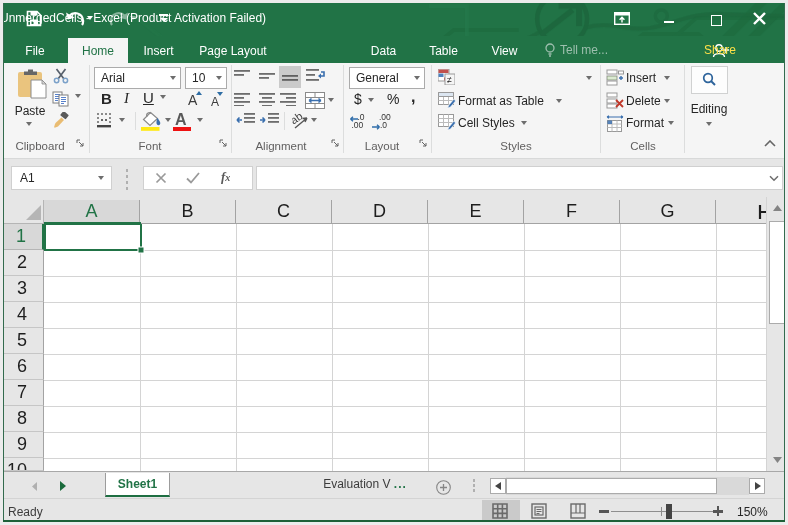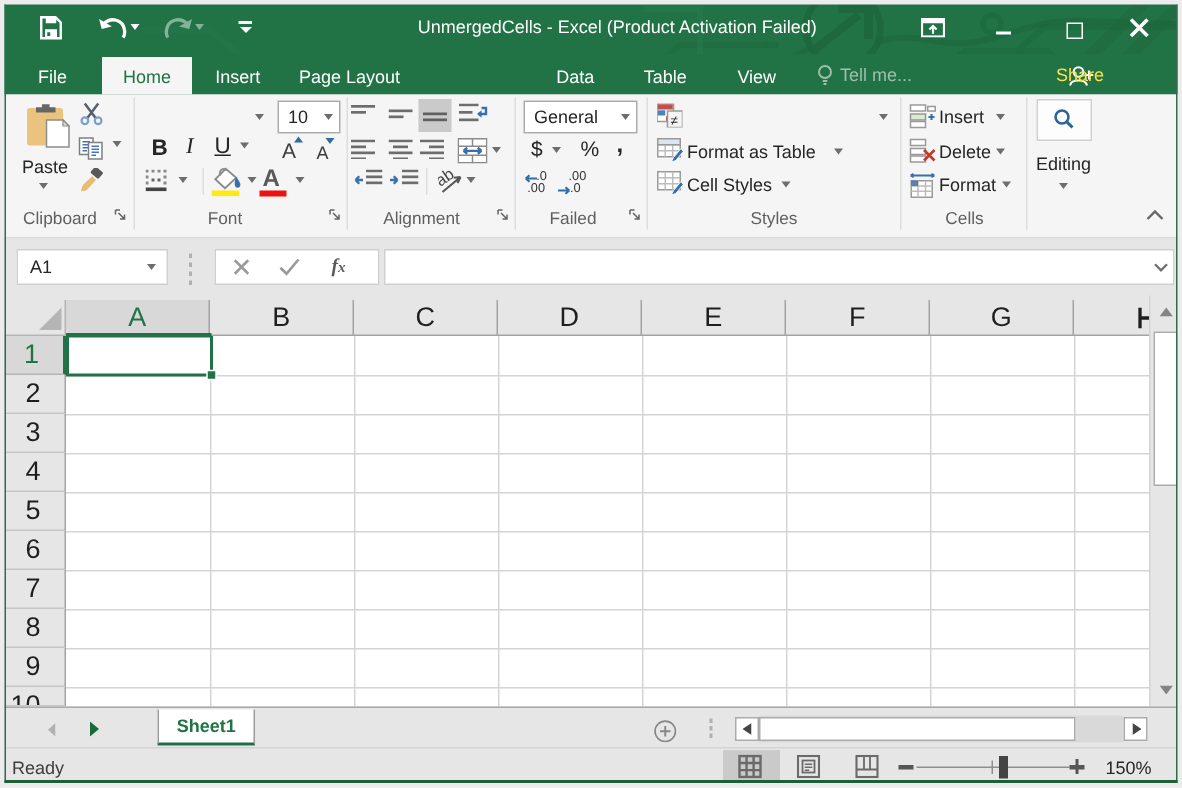--- a/index.html
+++ b/index.html
@@ -11,7 +11,7 @@
 #titlebar { position:absolute; left:0; top:0; width:788px; height:36px; background:#217346; overflow:hidden; }
 #tabrow { position:absolute; left:0; top:36px; width:788px; height:27px; background:#217346; overflow:hidden; }
 #deco { position:absolute; left:0; top:0; width:786px; height:63px; pointer-events:none; }
-.ttl { position:absolute; top:11px; width:100%; text-align:center; color:#fff; font-size:12px;padding-left:35px; }
+.ttl { position:absolute; top:11px; width:100%; text-align:left; color:#fff; font-size:12px; }
 
 .tab { position:absolute; top:2px; height:25px; color:#fff; font-size:12px; display:flex; align-items:center; justify-content:center; }
 .tab.active { background:#f5f5f5; color:#217346; }

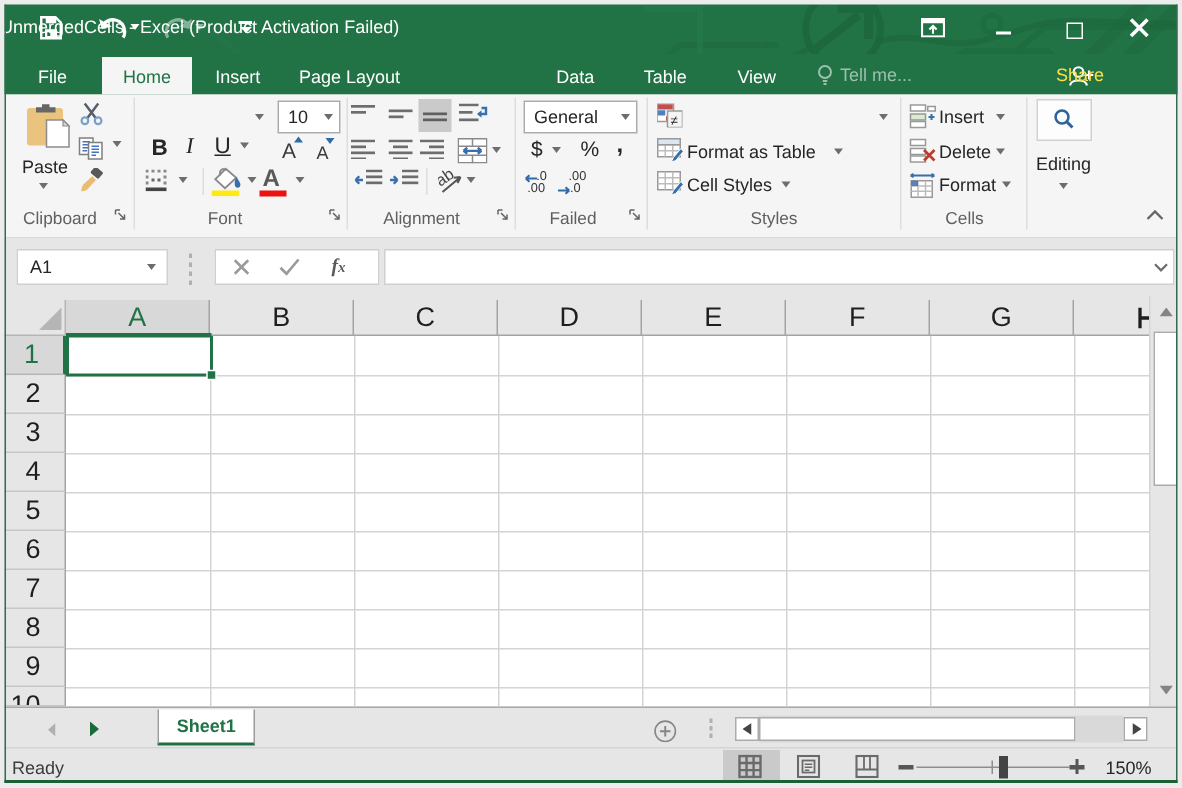--- a/index.html
+++ b/index.html
@@ -174,6 +174,7 @@
       <path d="M 8.5 5.5 L 11 8 L 5 14.5 C 3.5 15.5 1 15.5 1 15.5 C 1 15.5 1.8 12 2.5 11 Z" fill="#e9bc72"></path>
     </svg>
 
+    <div class="combo" style="left:94px;top:4px;width:87px;height:22px;line-height:20px;padding-left:6px">Arial</div>
     <div class="abs darr" style="left:170px;top:13px"></div>
     <div class="combo" style="left:185px;top:4px;width:42px;height:22px;line-height:20px;padding-left:6px">10</div>
     <div class="abs darr" style="left:216px;top:13px"></div>

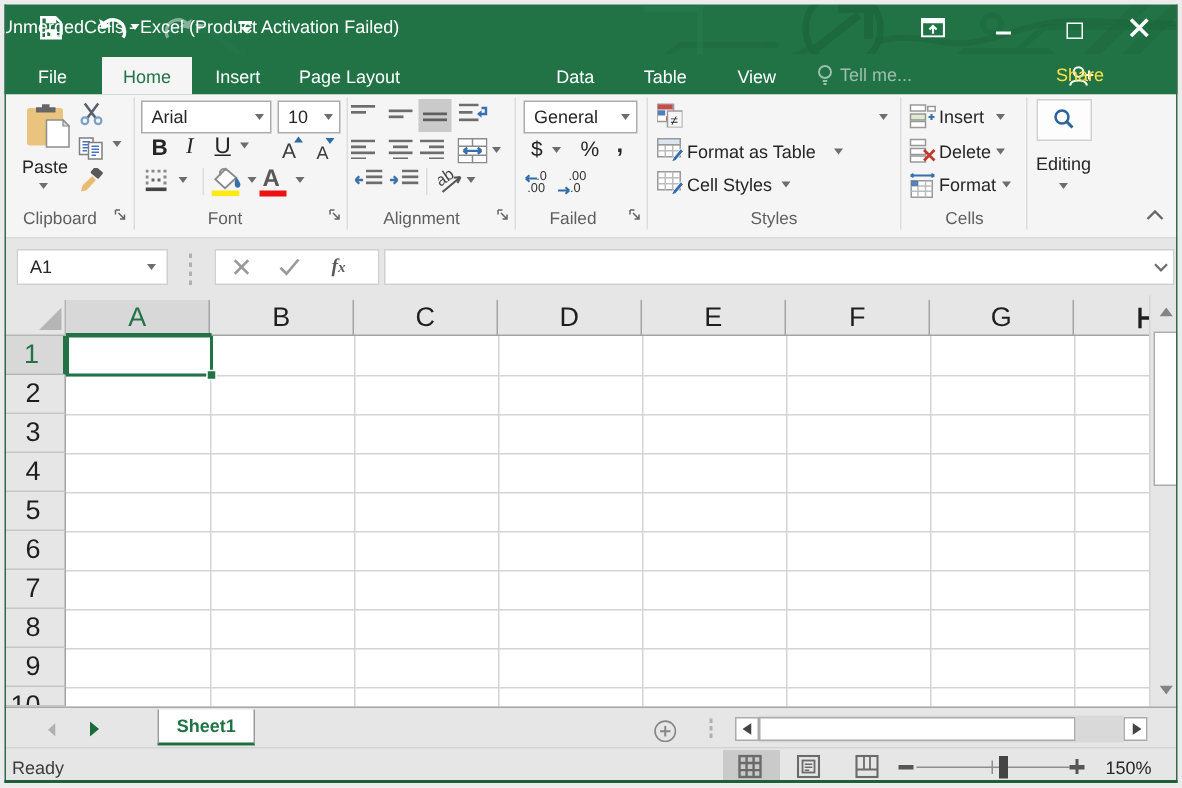--- a/index.html
+++ b/index.html
@@ -132,7 +132,7 @@
     <div class="glabel" style="left:40px">Clipboard</div>
     <div class="glabel" style="left:150px">Font</div>
     <div class="glabel" style="left:281px">Alignment</div>
-    <div class="glabel" style="left:382px">Failed</div>
+    <div class="glabel" style="left:382px">Layout</div>
     <div class="glabel" style="left:516px">Styles</div>
     <div class="glabel" style="left:643px">Cells</div>
 

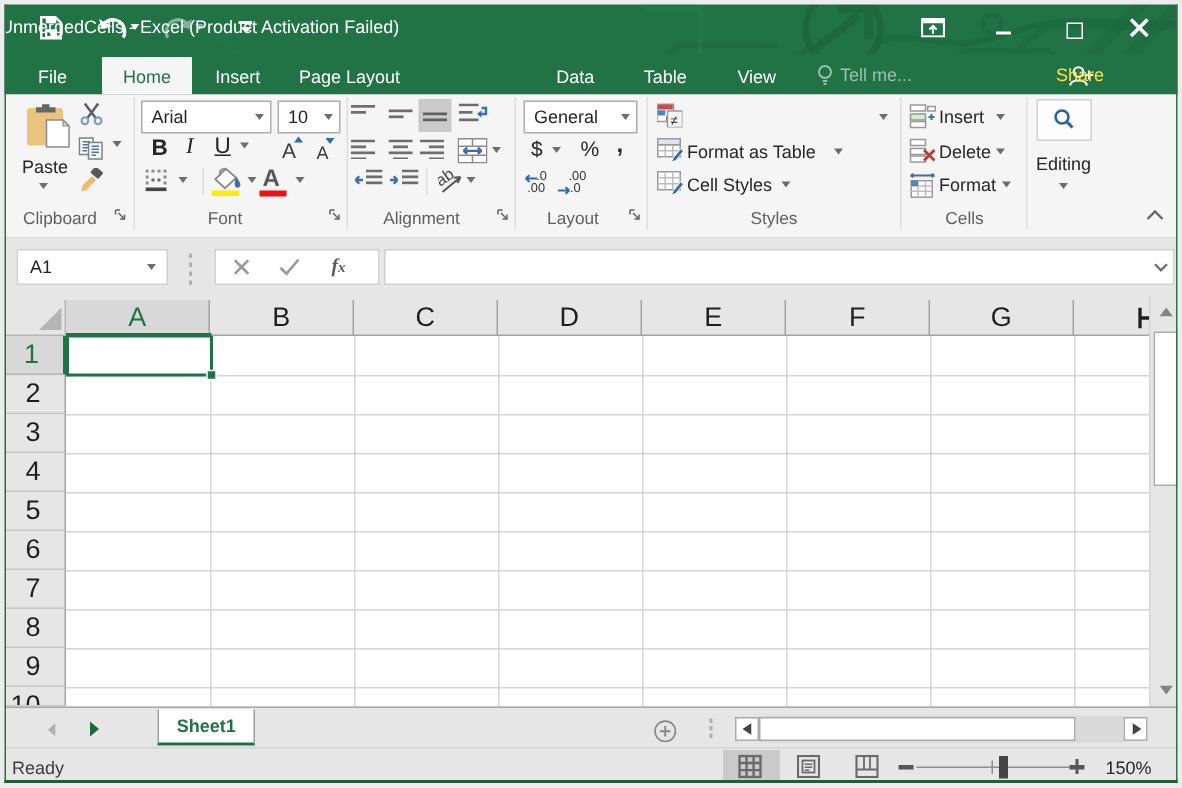--- a/index.html
+++ b/index.html
@@ -461,6 +461,7 @@
         <path d="M 0 0 L 6 5 L 0 10 Z" fill="#1a6b3c"></path>
       </svg>
     <div class="abs" style="left:105px;top:1px;width:65px;height:24px;background:#fff;border-left:1px solid #9c9c9c;border-right:1px solid #9c9c9c;border-bottom:2px solid #1e6e42;color:#217346;font-weight:bold;text-align:center;line-height:22px;font-size:12px">Sheet1</div>
+    <div class="abs" style="left:310px;top:0px;width:110px;height:26px;color:#3c3c3c;text-align:center;line-height:25px;font-size:12px">Evaluation V <span style="color:#217346;font-weight:bold;letter-spacing:1px">...</span></div>
     <svg class="abs" style="left:436px;top:8px" width="15" height="15" viewBox="0 0 15 15">
       <circle cx="7.5" cy="7.5" r="6.8" fill="none" stroke="#868686" stroke-width="1.1"></circle>
       <path d="M 7.5 4 V 11 M 4 7.5 H 11" stroke="#868686" stroke-width="1.3"></path>

